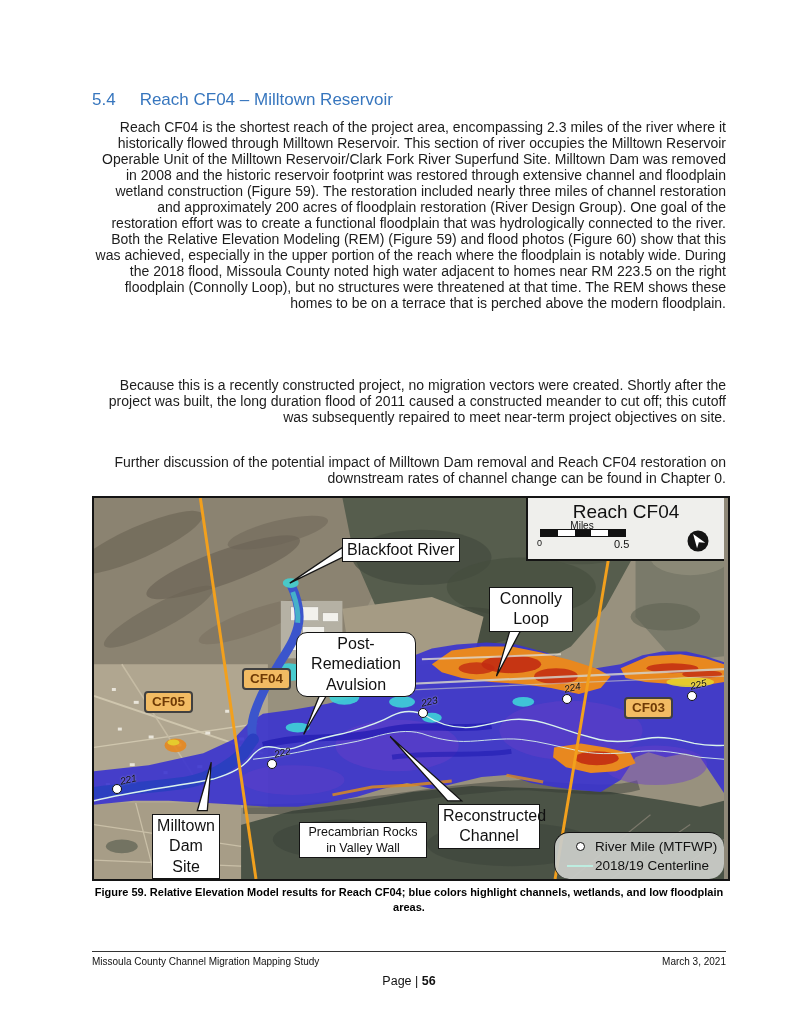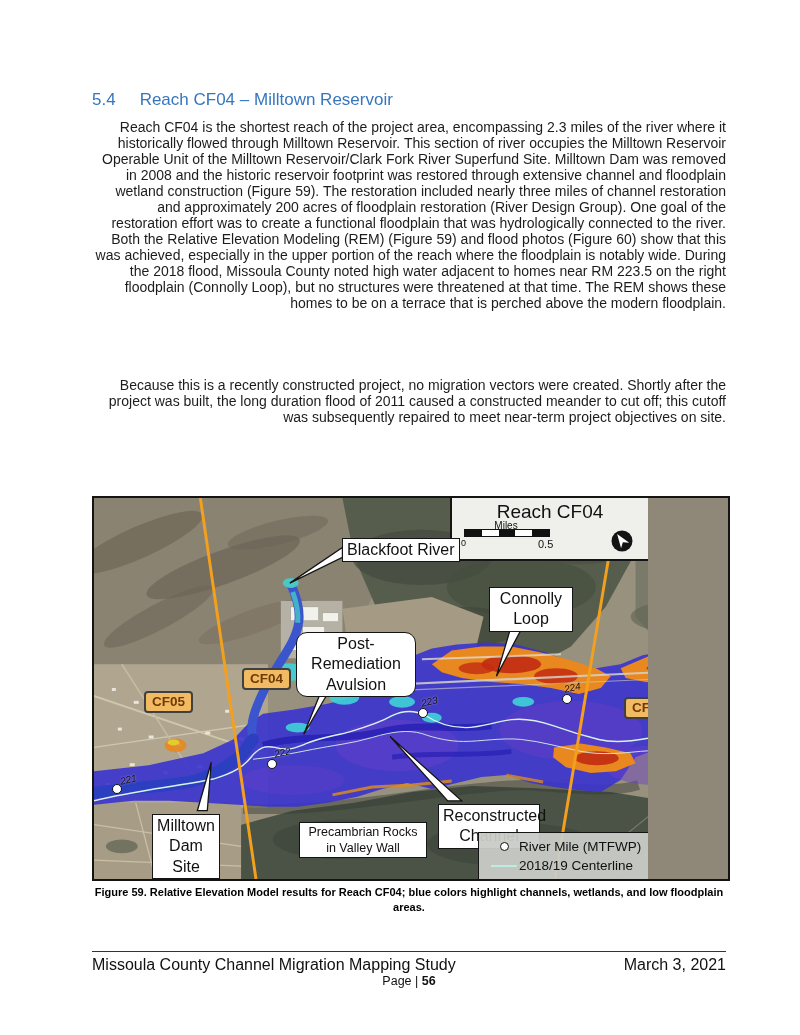--- a/index.html
+++ b/index.html
@@ -69,6 +69,7 @@
 
   <div class="col para p1">Reach CF04 is the shortest reach of the project area, encompassing 2.3 miles of the river where it historically flowed through Milltown Reservoir. This section of river occupies the Milltown Reservoir Operable Unit of the Milltown Reservoir/Clark Fork River Superfund Site. Milltown Dam was removed in 2008 and the historic reservoir footprint was restored through extensive channel and floodplain wetland construction (Figure 59). The restoration included nearly three miles of channel restoration and approximately 200 acres of floodplain restoration (River Design Group). One goal of the restoration effort was to create a functional floodplain that was hydrologically connected to the river. Both the Relative Elevation Modeling (REM) (Figure 59) and flood photos (Figure 60) show that this was achieved, especially in the upper portion of the reach where the floodplain is notably wide. During the 2018 flood, Missoula County noted high water adjacent to homes near RM 223.5 on the right floodplain (Connolly Loop), but no structures were threatened at that time. The REM shows these homes to be on a terrace that is perched above the modern floodplain.</div>
   <div class="col para p2">Because this is a recently constructed project, no migration vectors were created. Shortly after the project was built, the long duration flood of 2011 caused a constructed meander to cut off; this cutoff was subsequently repaired to meet near-term project objectives on site.</div>
+  <div class="col para p3">Further discussion of the potential impact of Milltown Dam removal and Reach CF04 restoration on downstream rates of channel change can be found in Chapter 0.</div>
 
   <div class="col map-frame">
     <div class="map-inner">

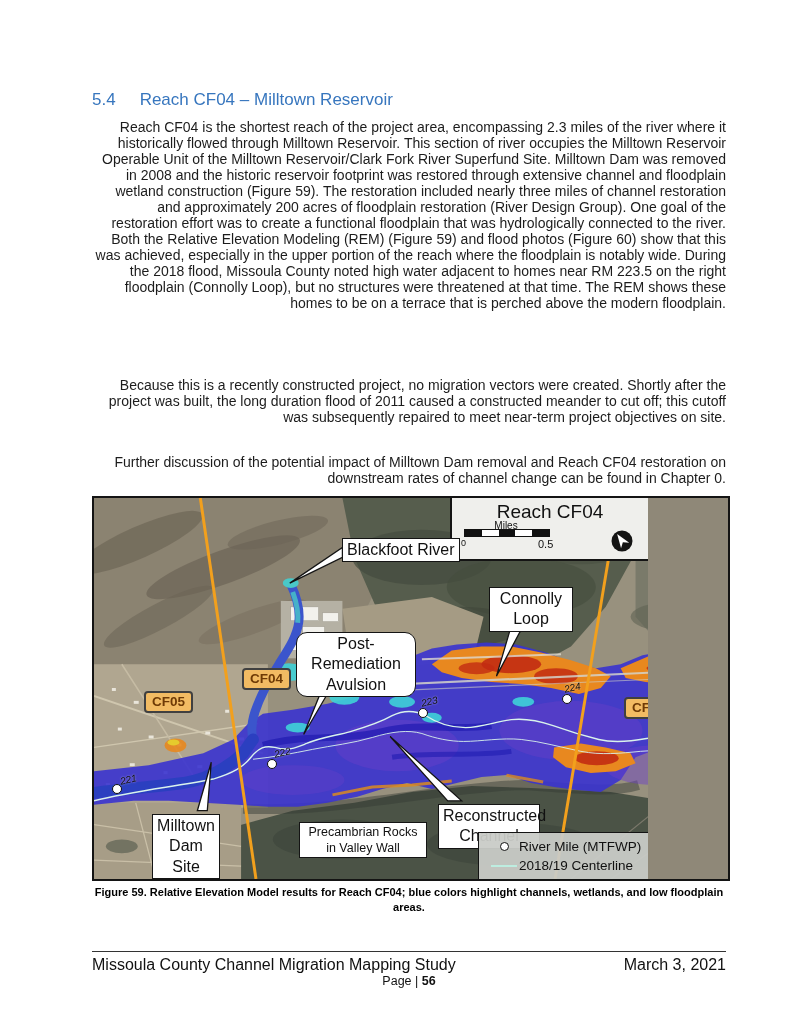--- a/index.html
+++ b/index.html
@@ -15,7 +15,7 @@
 
   
   .map-frame{top:496px;height:381px;border:2px solid #141414;background:#8f8878;}
-  .map-inner{position:relative;width:554px;height:381px;overflow:hidden;}
+  .map-inner{position:relative;width:630px;height:381px;overflow:hidden;}
   .map-art{position:absolute;left:0;top:0;}
 
   .map-label{position:absolute;background:#fff;border:1.5px solid #141414;color:#111;

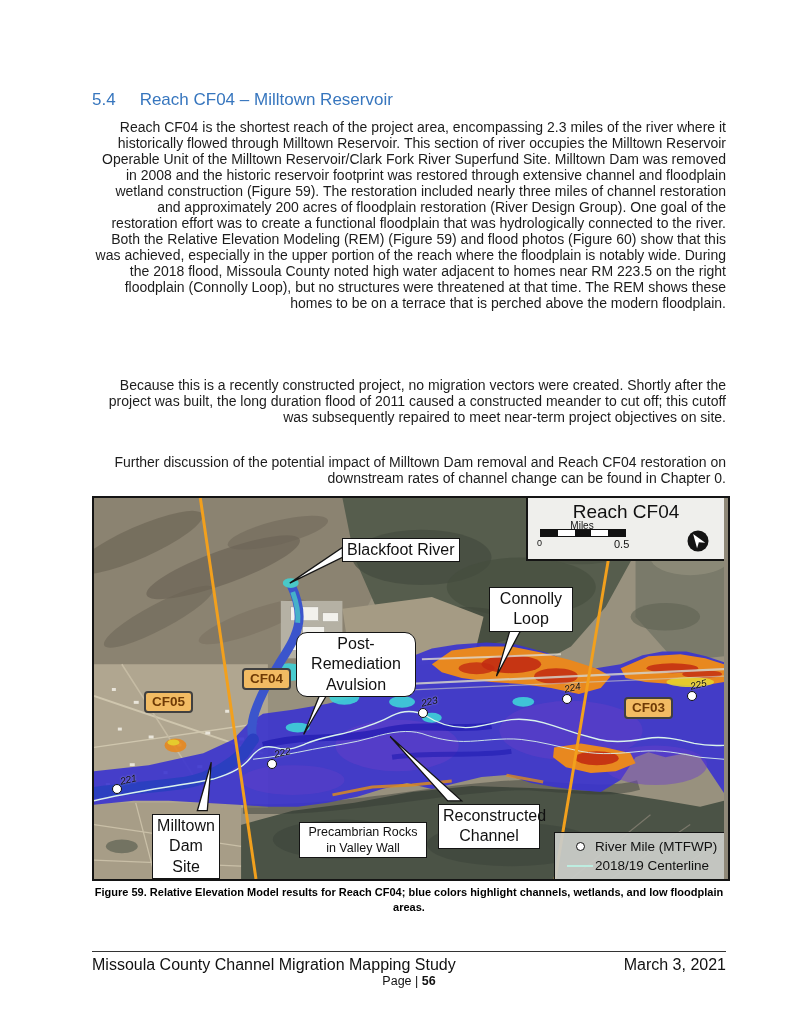--- a/index.html
+++ b/index.html
@@ -45,7 +45,7 @@
   
   .legend{position:absolute;right:0;bottom:0;width:170px;height:47px;
           background:rgba(201,203,199,.95);border-left:1.5px solid #141414;border-top:1.5px solid #141414;
-          font-size:13.5px;color:#111;padding:4px 0 0 10px;box-sizing:border-box;}
+          font-size:13.5px;color:#111;padding:4px 0 0 10px;box-sizing:border-box;border-radius:15px;}
   .legend .row{display:flex;align-items:center;height:19px;}
   .legend .sym{width:30px;display:flex;align-items:center;justify-content:center;}
   .lg-circle{width:7px;height:7px;border:1.7px solid #111;border-radius:50%;background:#fff;}

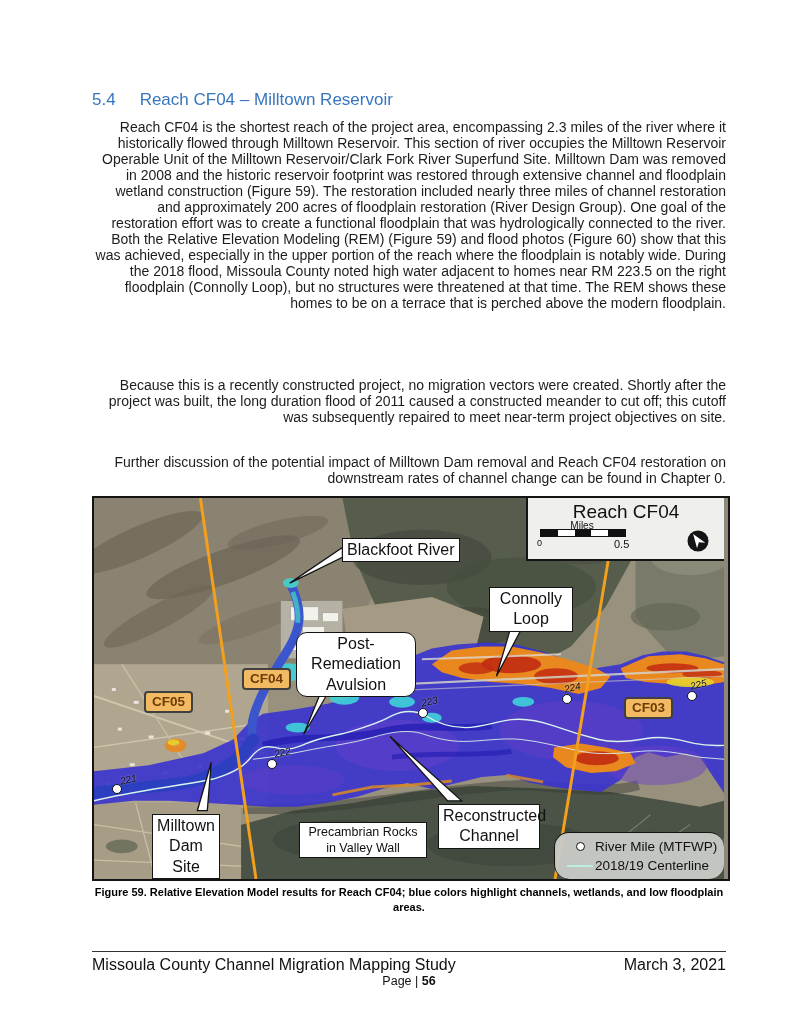--- a/index.html
+++ b/index.html
@@ -54,7 +54,7 @@
   
   .caption{top:885px;text-align:center;font-weight:bold;font-size:11px;line-height:14.5px;color:#000;}
   .footer-rule{top:951px;border-top:1.2px solid #333;height:0;}
-  .footer-row{top:956px;font-size:16px;color:#111;display:flex;justify-content:space-between;}
+  .footer-row{top:956px;font-size:10px;color:#111;display:flex;justify-content:space-between;}
   .pageno{top:974px;text-align:center;font-size:12.5px;color:#111;}
   .pageno b{font-weight:bold;}
 </style>

